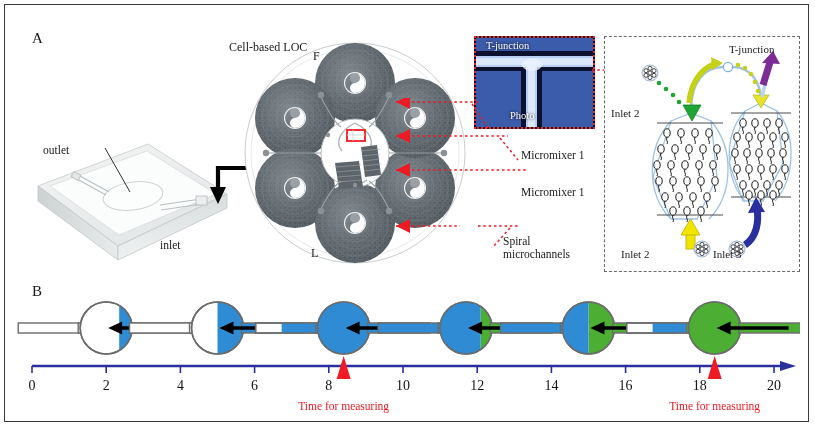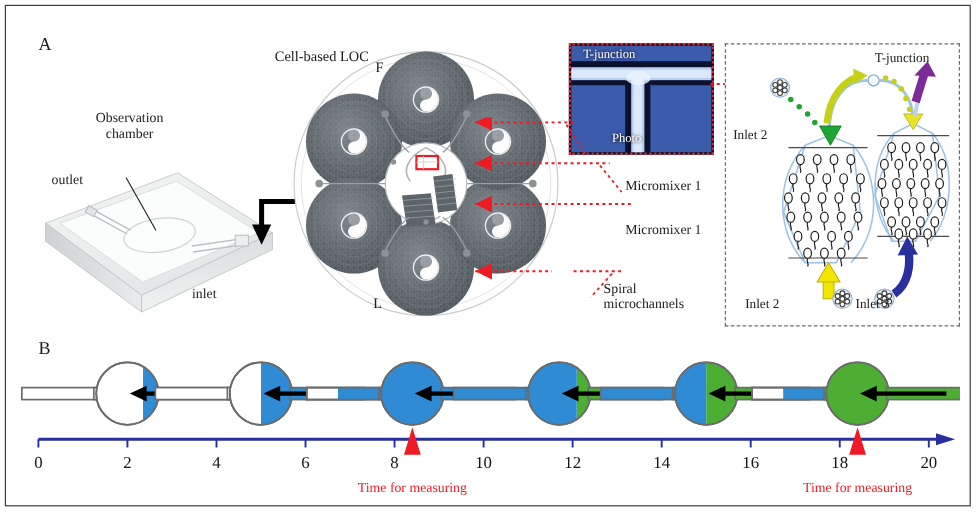--- a/index.html
+++ b/index.html
@@ -84,10 +84,6 @@
 
       <path d="M75,20 L100,64" stroke="#1a1a1a" stroke-width="0.9" fill="none"></path>
     </svg>
-  </div>
-  <div class="lbl c" style="left:62px;top:93px;width:92px;">
-    <span>Observation</span><br>
-    <span>chamber</span>
   </div>
   <div class="lbl" style="left:43px;top:144px;">outlet</div>
   <div class="lbl" style="left:160px;top:207px;margin-top:32px;">inlet</div>

